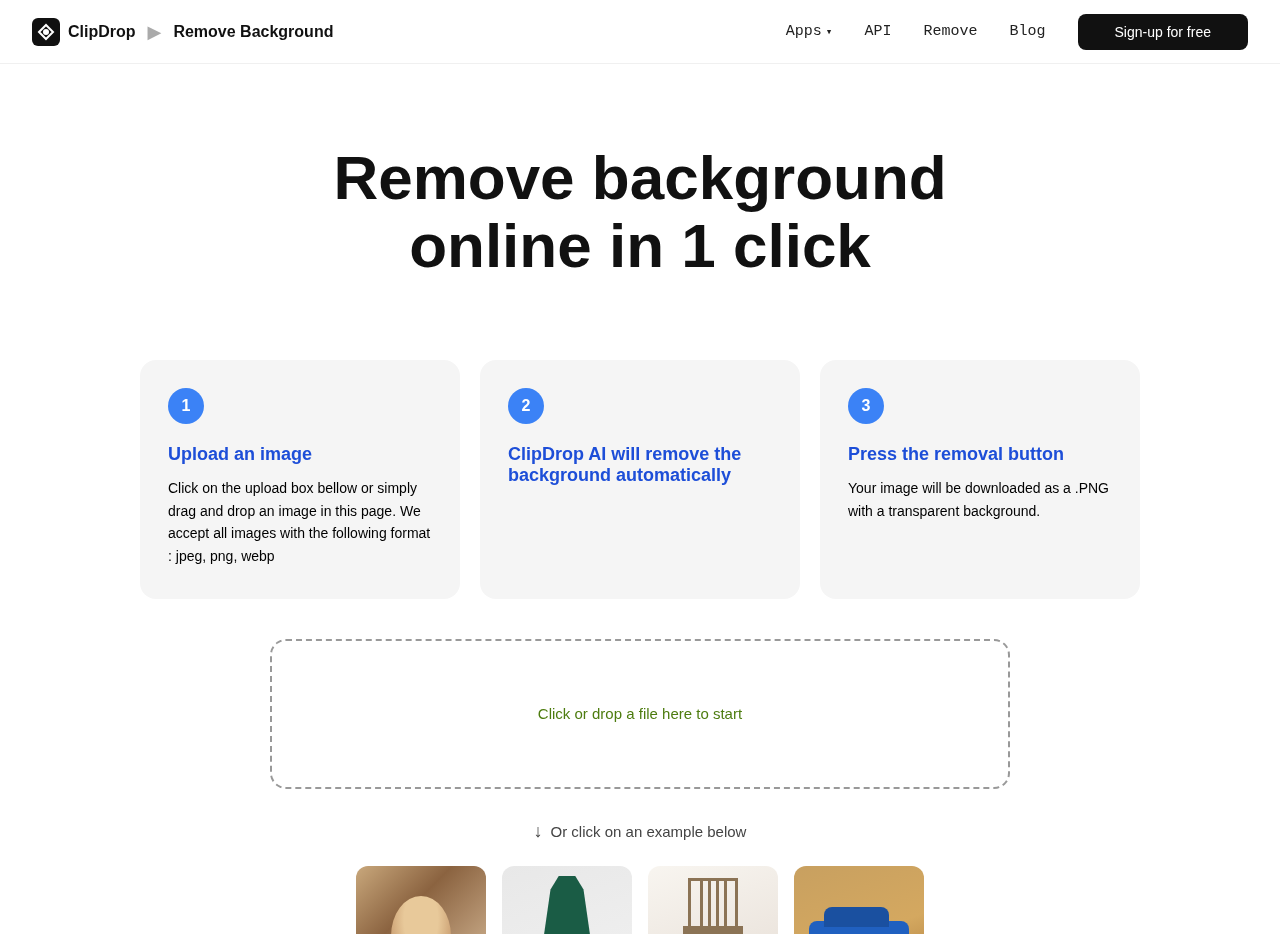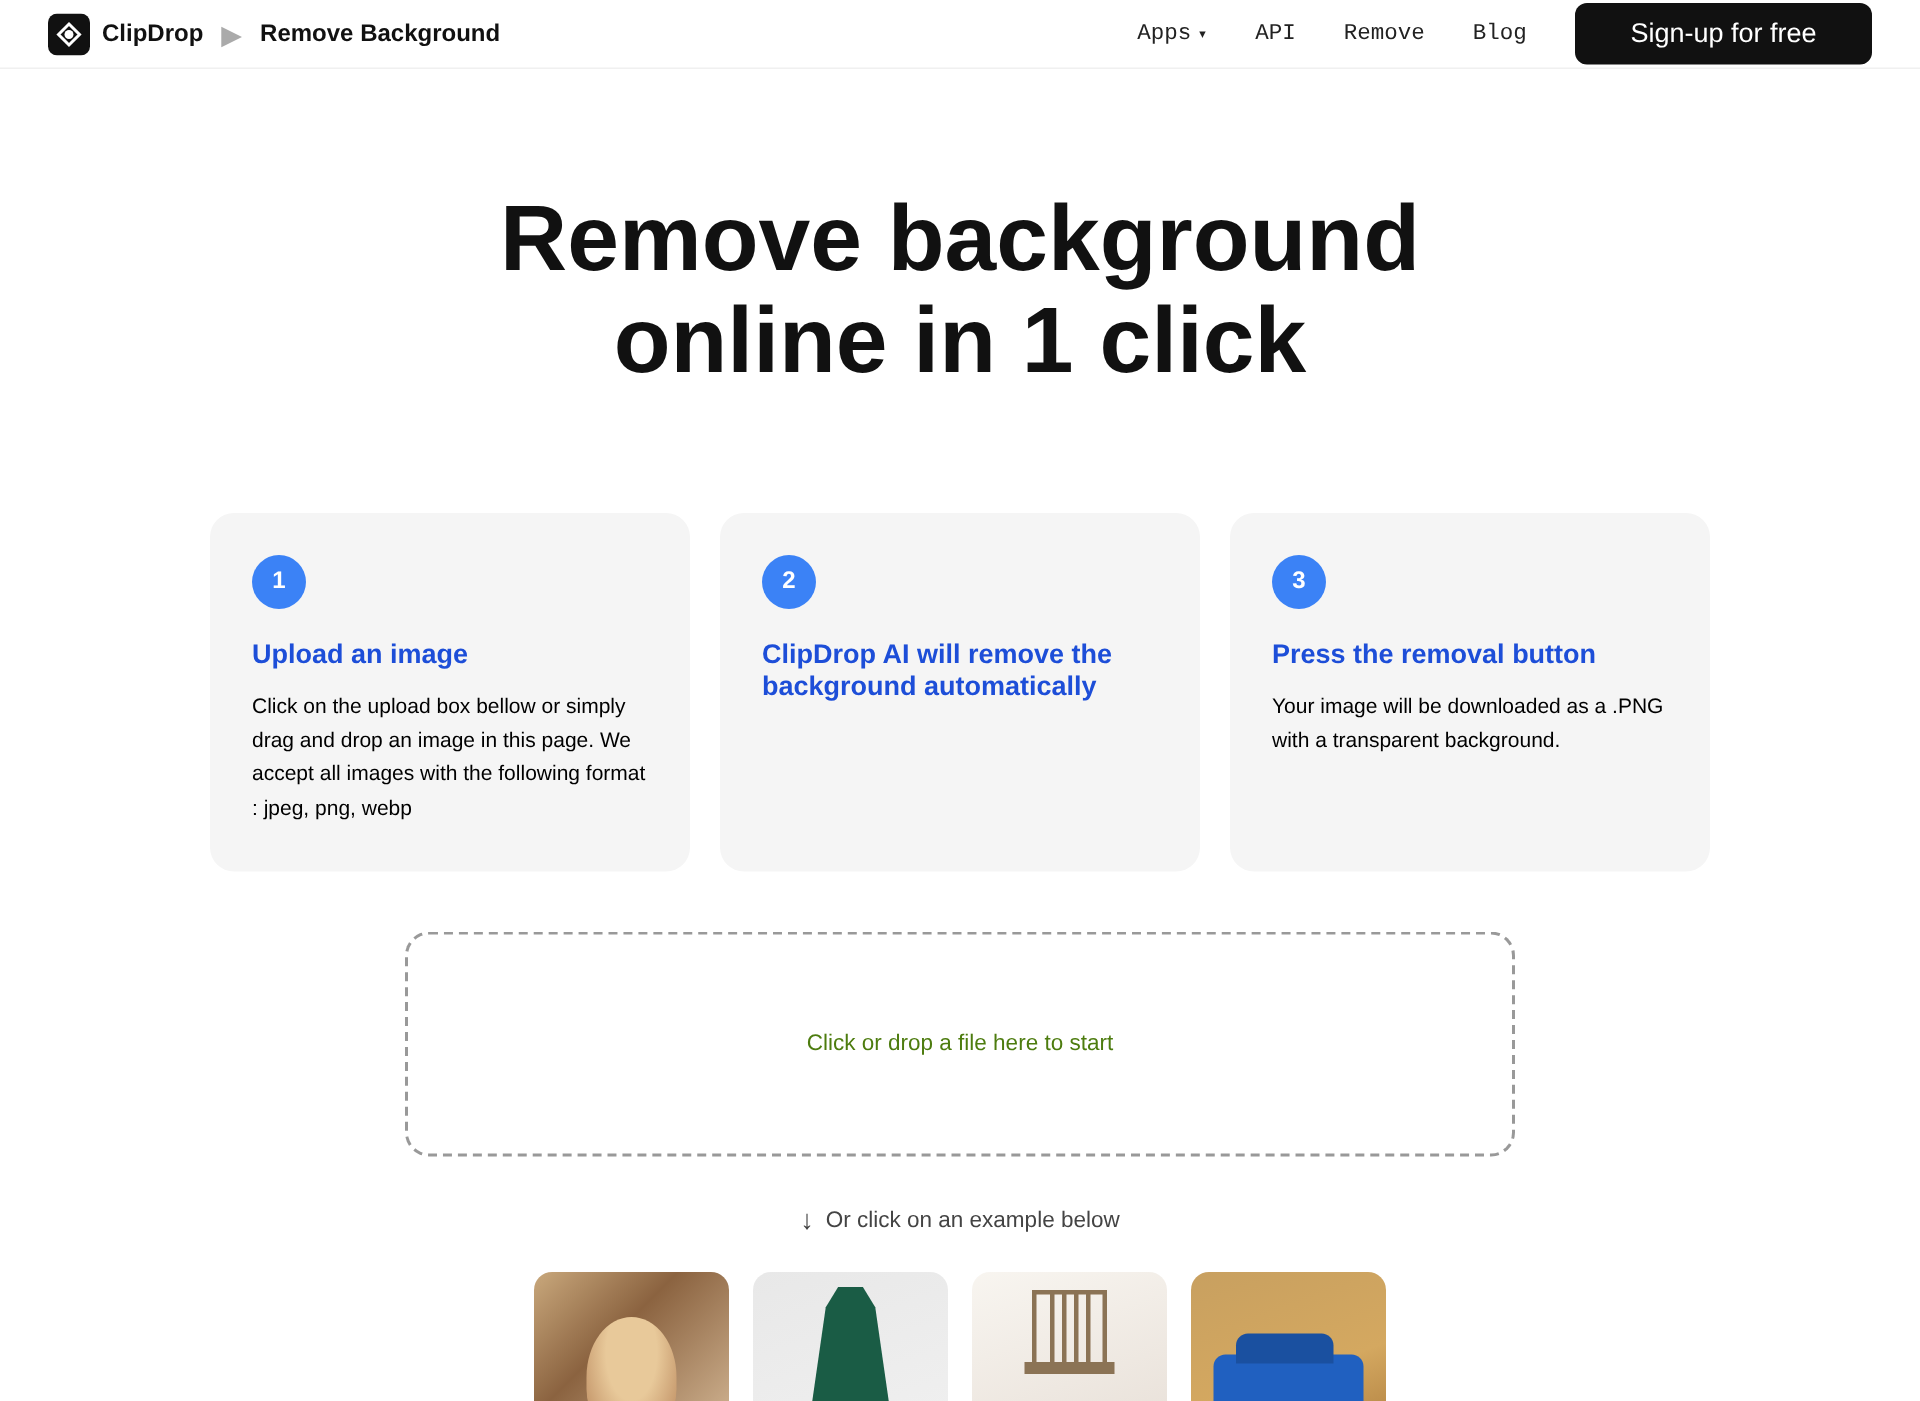--- a/index.html
+++ b/index.html
@@ -11,7 +11,7 @@
       align-items: center;
       justify-content: space-between;
       padding: 0 32px;
-      height: 46px;
+      height: 64px;
       border-bottom: 1px solid #f0f0f0;
     }
     .nav-left { display: flex; align-items: center; gap: 8px; }

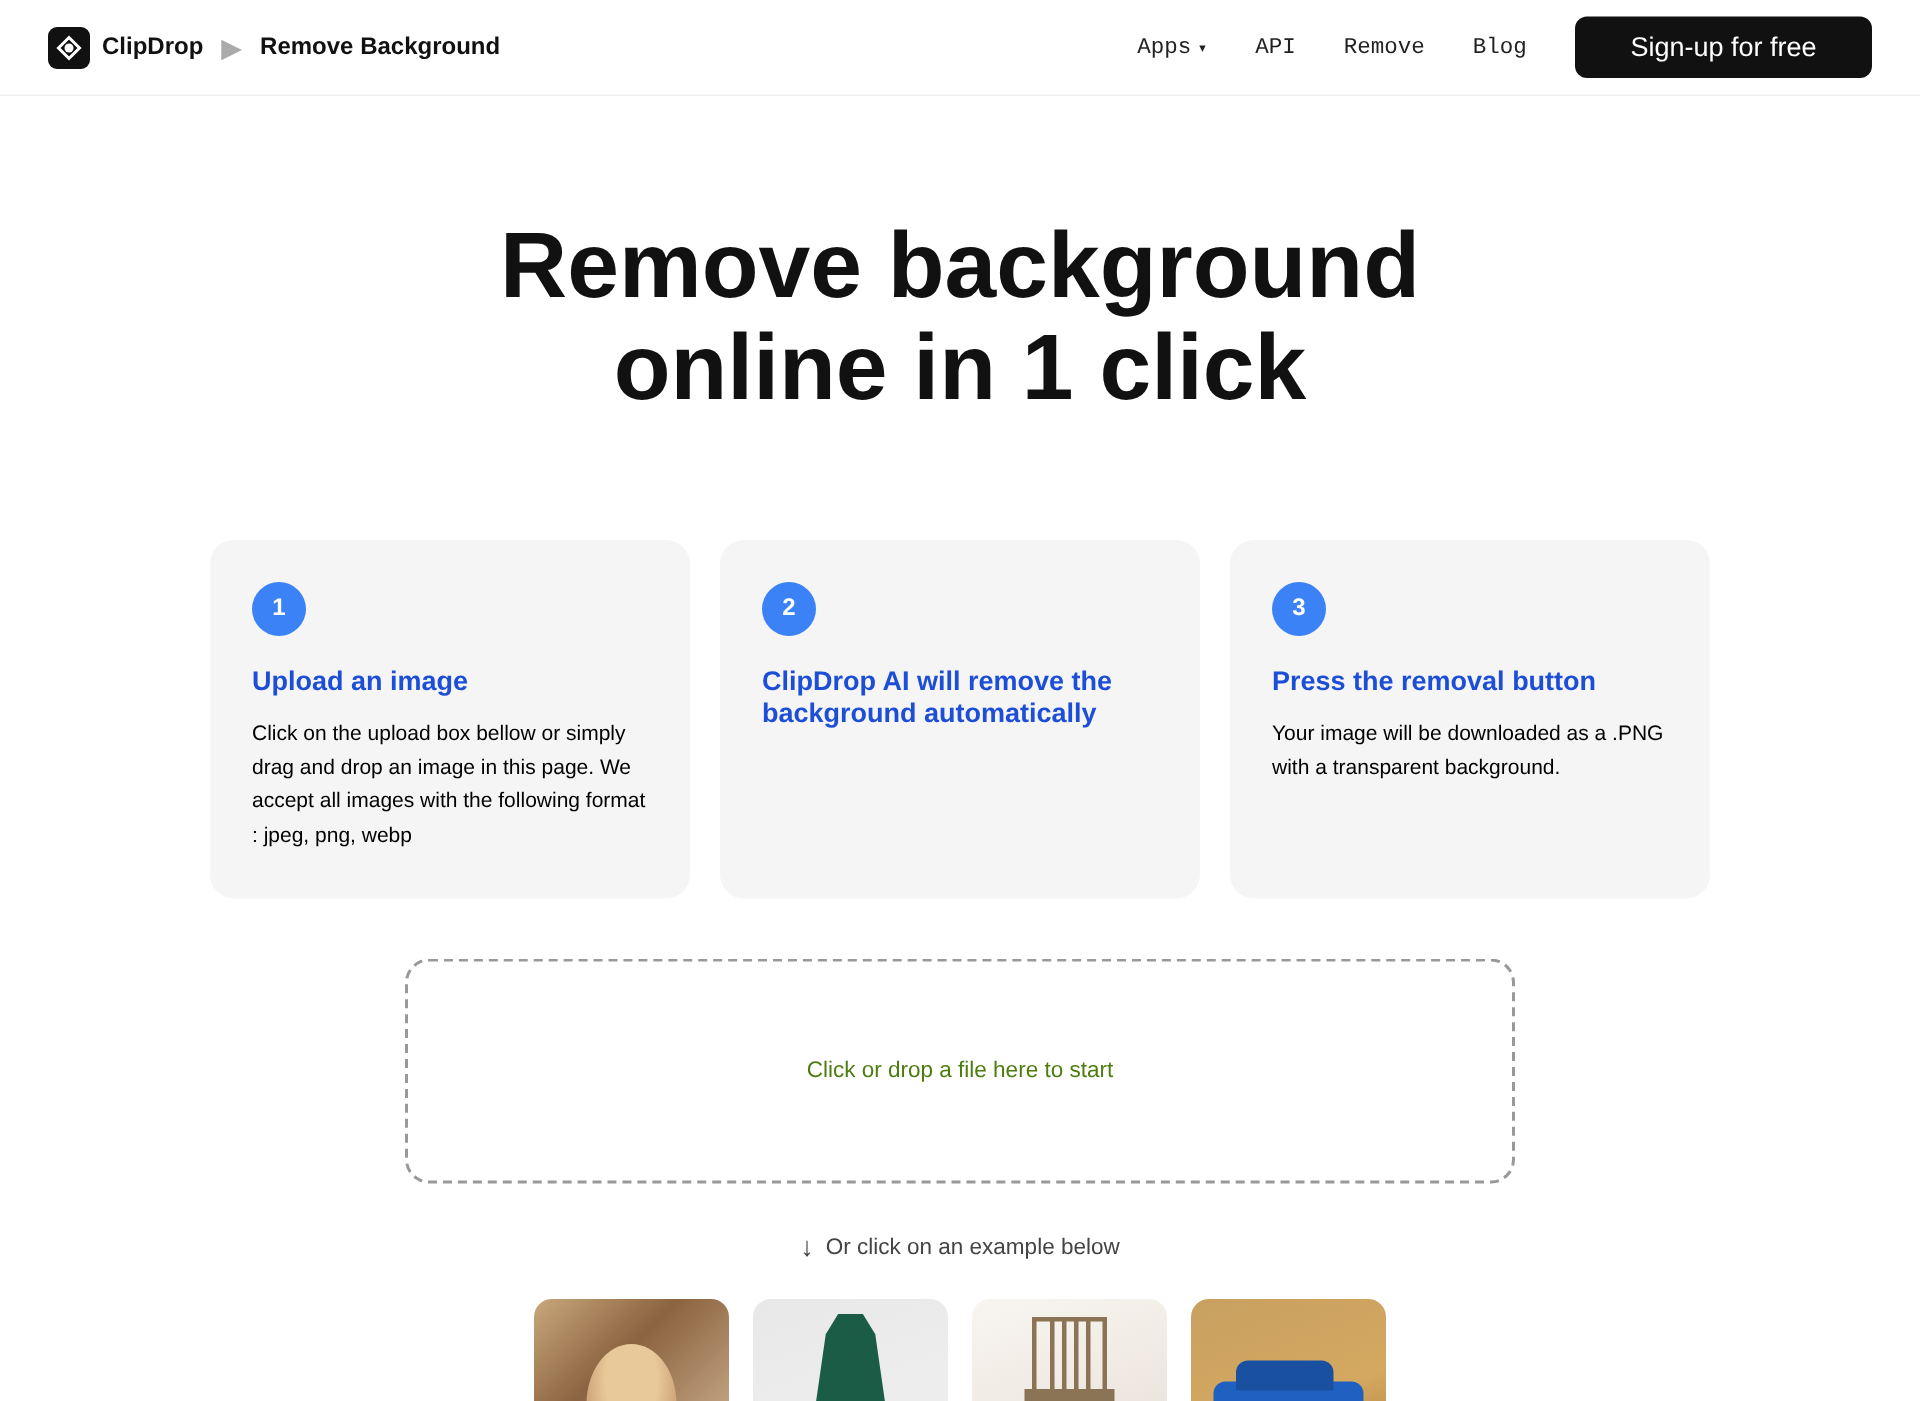--- a/index.html
+++ b/index.html
@@ -30,7 +30,7 @@
       border: none;
       border-radius: 8px;
       padding: 10px 37px;
-      font-size: 18px;
+      font-size: 14px;
       font-weight: 500;
       cursor: pointer;
     }

